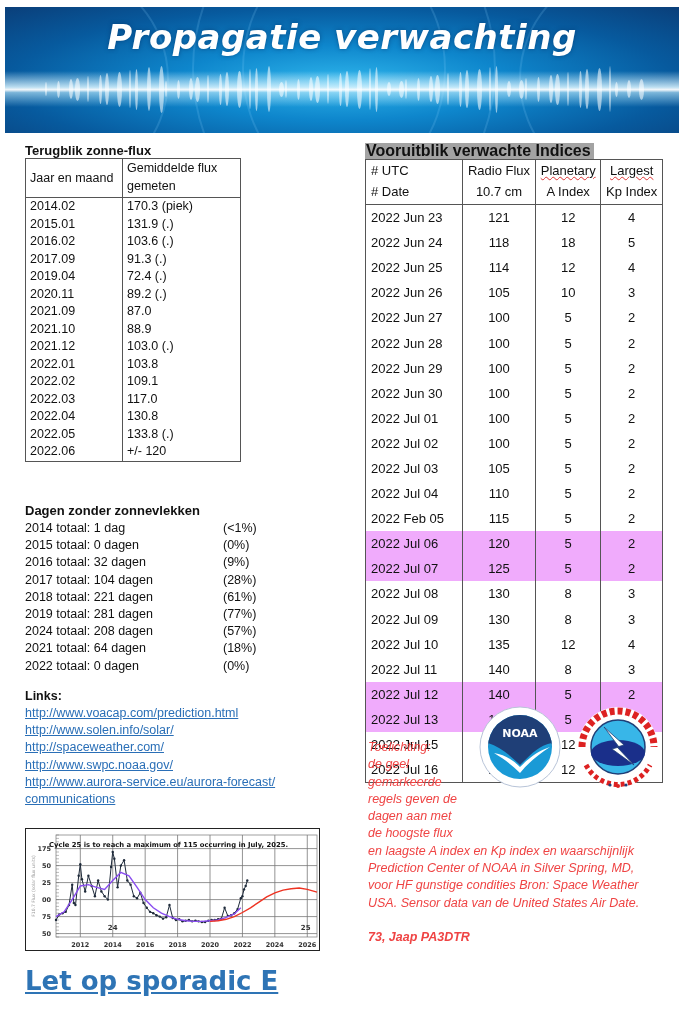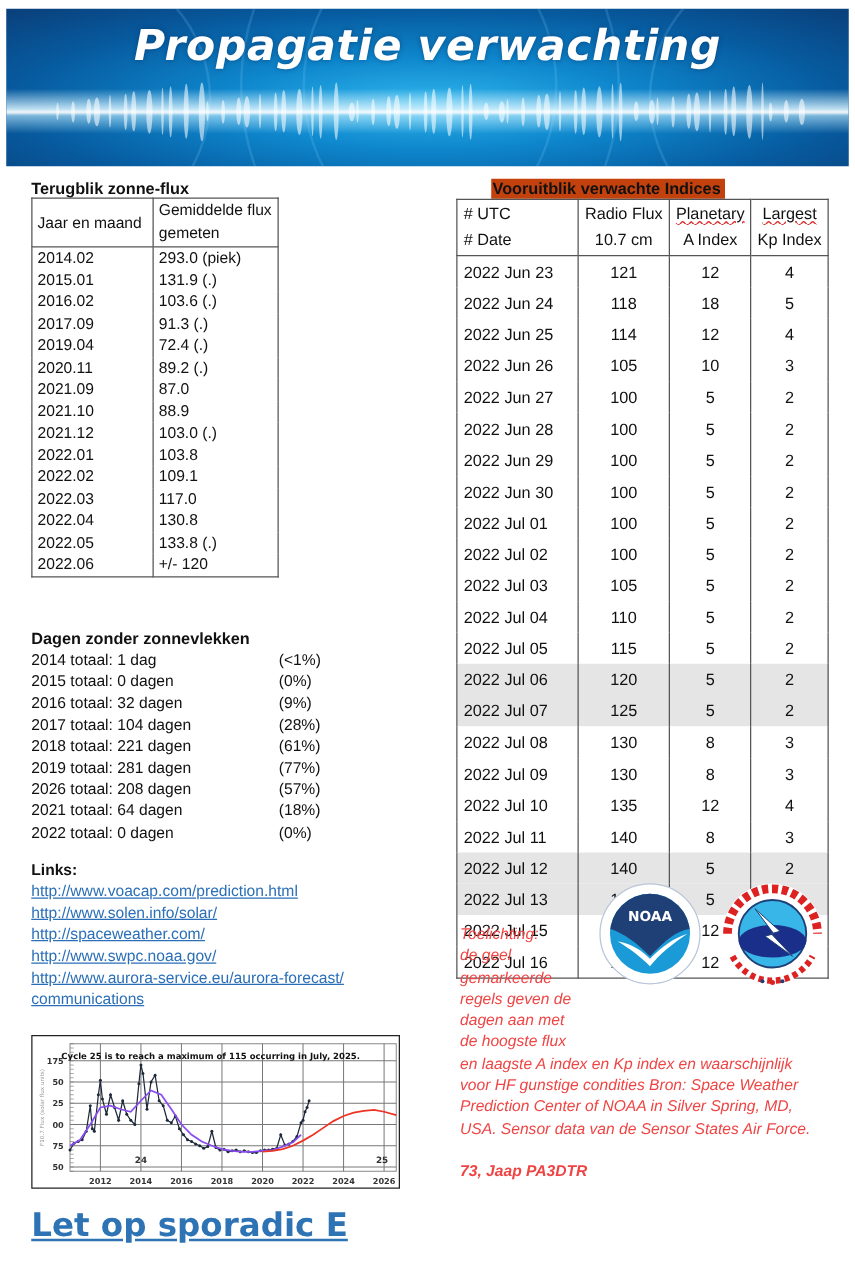--- a/index.html
+++ b/index.html
@@ -43,7 +43,7 @@
               color: #2e74b5; text-decoration: underline; font-family: "DejaVu Sans", sans-serif; }
 
   .ind-title { position: absolute; left: 365px; top: 143px; height: 16px; line-height: 16px; padding: 0 3px 0 1px;
-               background: #c2410c; font-weight: bold; font-size: 13px; margin-left: 28px; }
+               background: #a3a3a3; font-weight: bold; font-size: 16px; }
   .ind-table { position: absolute; left: 365px; top: 159px; width: 298px; font-size: 13px; }
   .ind-table td { border-left: 1px solid #555; border-right: 1px solid #555; height: 25.1px; line-height: 25px; padding: 0 3px; text-align: center; }
   .ind-table td.date { text-align: left; padding-left: 5px; width: 88px; }

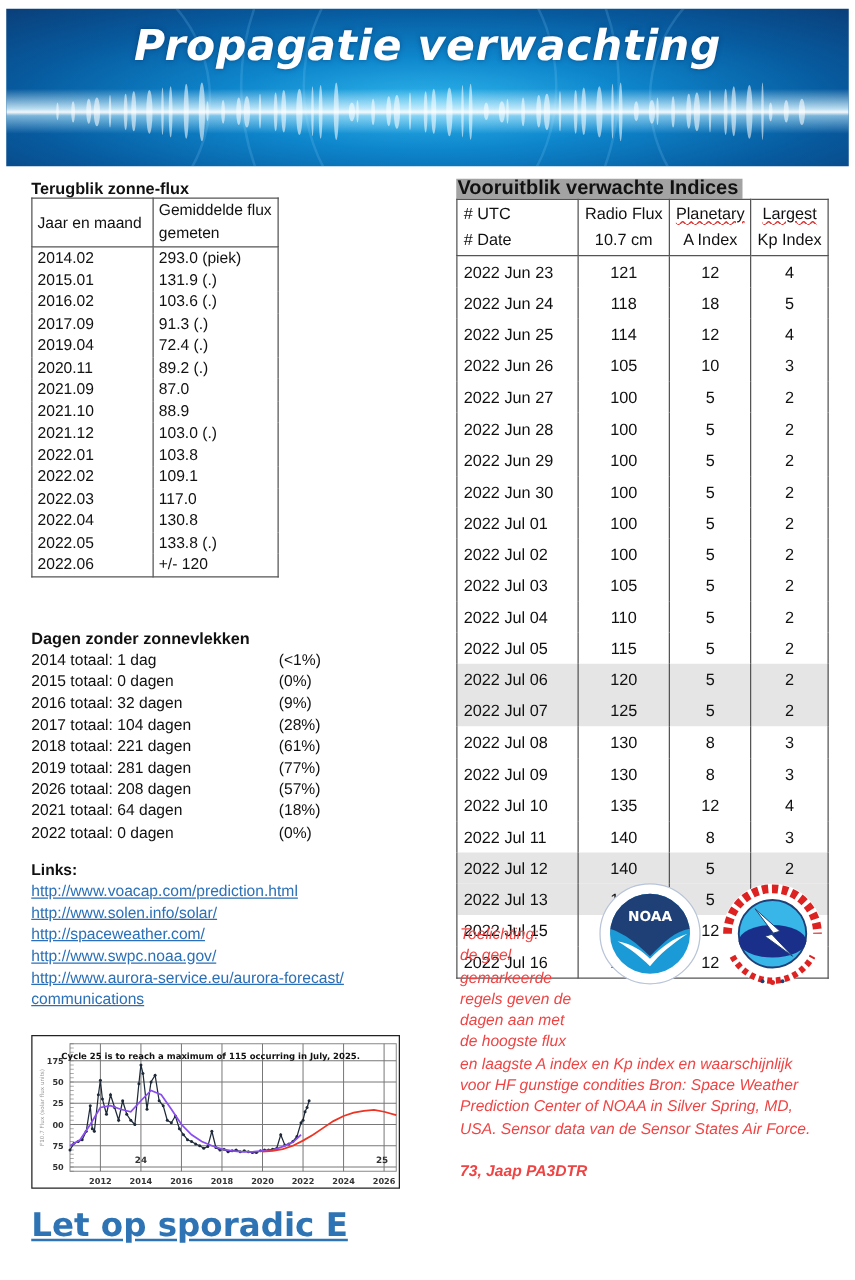--- a/index.html
+++ b/index.html
@@ -21,7 +21,7 @@
 
   .sect-title { position: absolute; font-weight: bold; font-size: 13px; }
   table { border-collapse: collapse; }
-  .flux-table { position: absolute; left: 25px; top: 158px; width: 198px; font-size: 12.5px; padding-left: 32px; }
+  .flux-table { position: absolute; left: 25px; top: 158px; width: 216px; font-size: 12.5px; padding-left: 32px; }
   .flux-table td { border-left: 1px solid #555; border-right: 1px solid #555; padding: 0 4px; height: 17.5px; line-height: 17px; vertical-align: top; }
   .flux-table tr.head td { border: 1px solid #555; height: 38px; line-height: 18px; }
   .flux-table tr.head td:first-child { vertical-align: middle; }

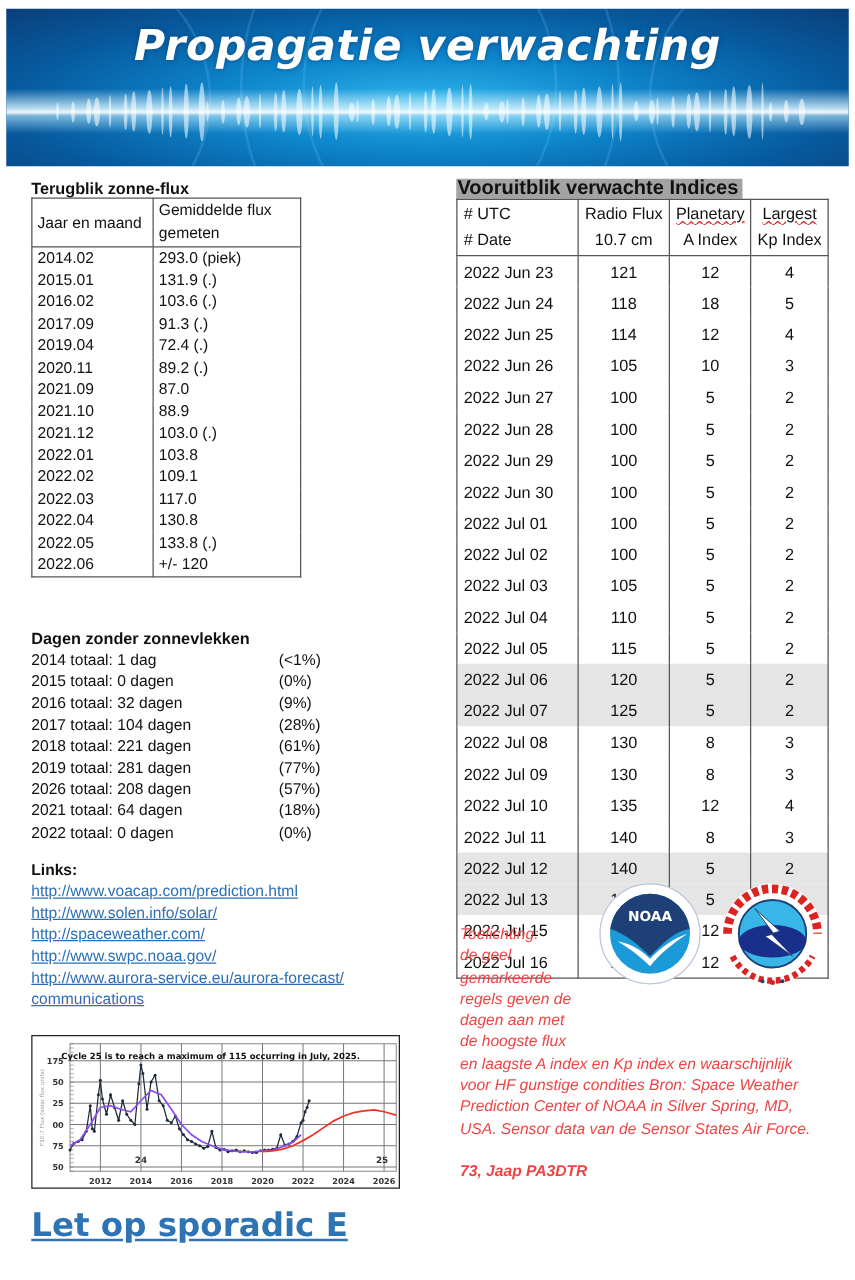--- a/index.html
+++ b/index.html
@@ -141,7 +141,7 @@
     </tr>
   <tr>
         <td class="c1">2014.02</td>
-        <td>293.0 (piek)</td>
+        <td>170.3 (piek)</td>
       </tr>
       <tr>
         <td class="c1">2015.01</td>

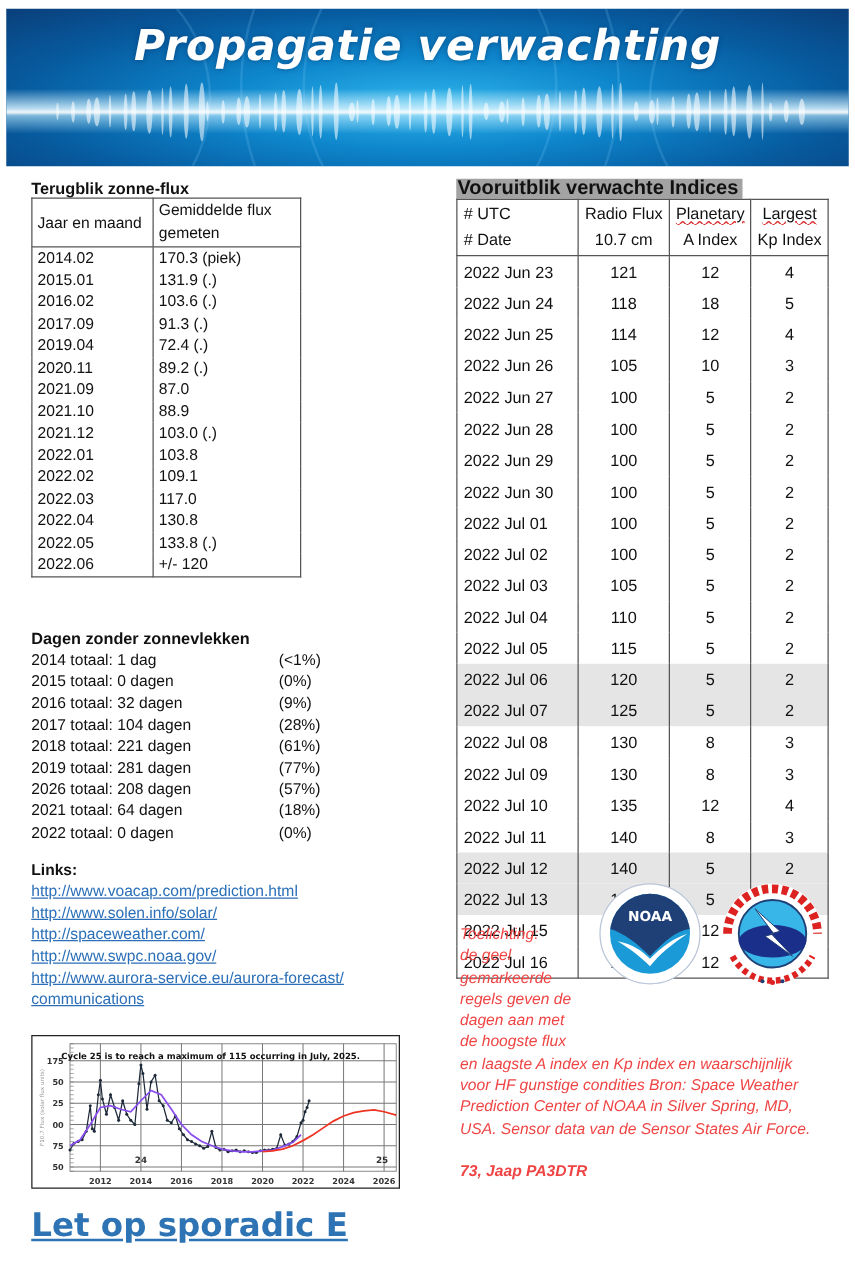--- a/index.html
+++ b/index.html
@@ -460,7 +460,7 @@
         <td>2</td>
       </tr>
       <tr>
-        <td class="date">2022 Jul 05</td>
+        <td class="date">2022 Feb 05</td>
         <td>115</td>
         <td>5</td>
         <td>2</td>

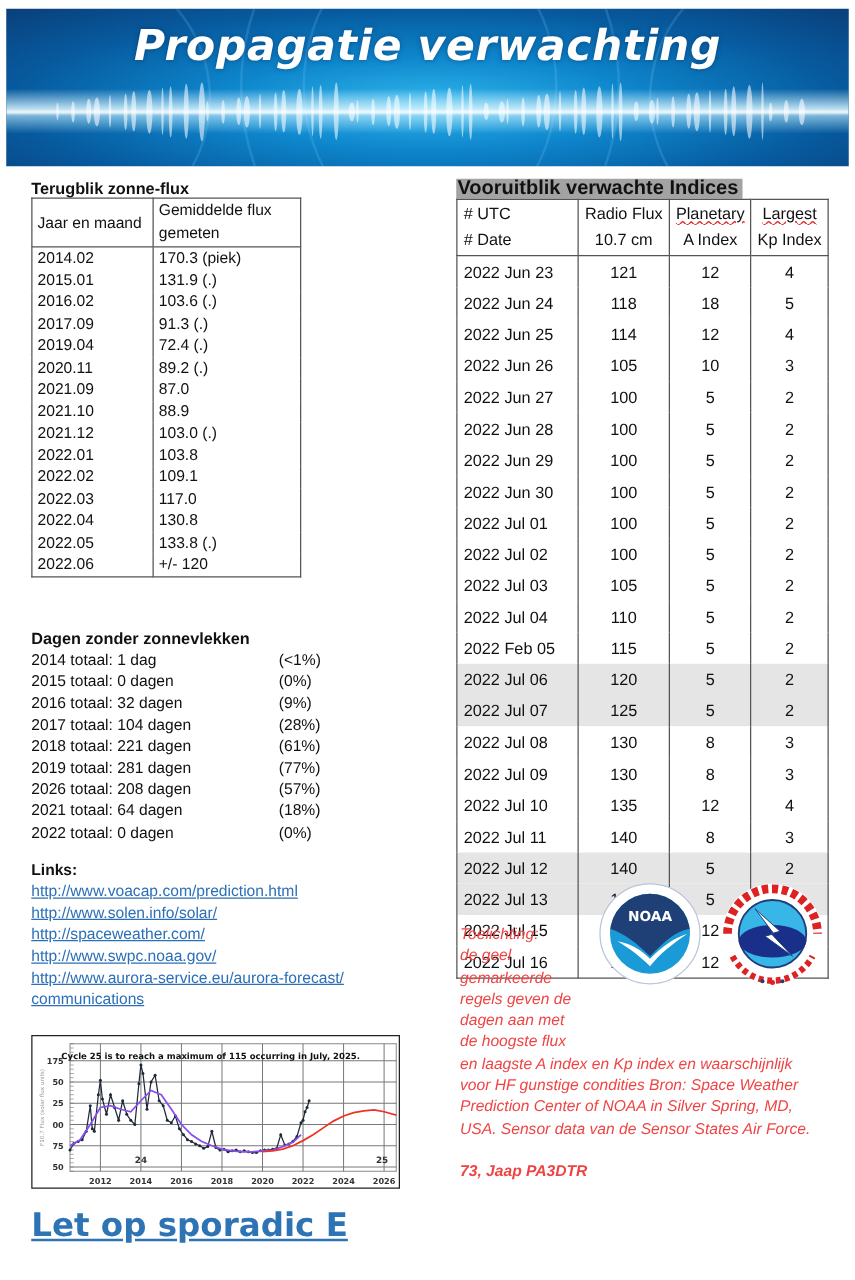--- a/index.html
+++ b/index.html
@@ -50,7 +50,7 @@
   .ind-table tr.head td { border: 1px solid #555; height: 44px; line-height: 21px; vertical-align: top; }
   .ind-table tr.head td.date { padding-left: 5px; }
   .ind-table tr:last-child td { border-bottom: 1px solid #555; }
-  .ind-table tr.hl td { background: #e5e5e5; }
+  .ind-table tr.hl td { background: #f0abfc; }
   .squig { text-decoration: underline wavy #d33; text-decoration-thickness: 1px; }
 
   .note { position: absolute; left: 368px; top: 739px; width: 305px; font-size: 12.5px; font-style: italic; line-height: 17.3px; color: #ef4444; }

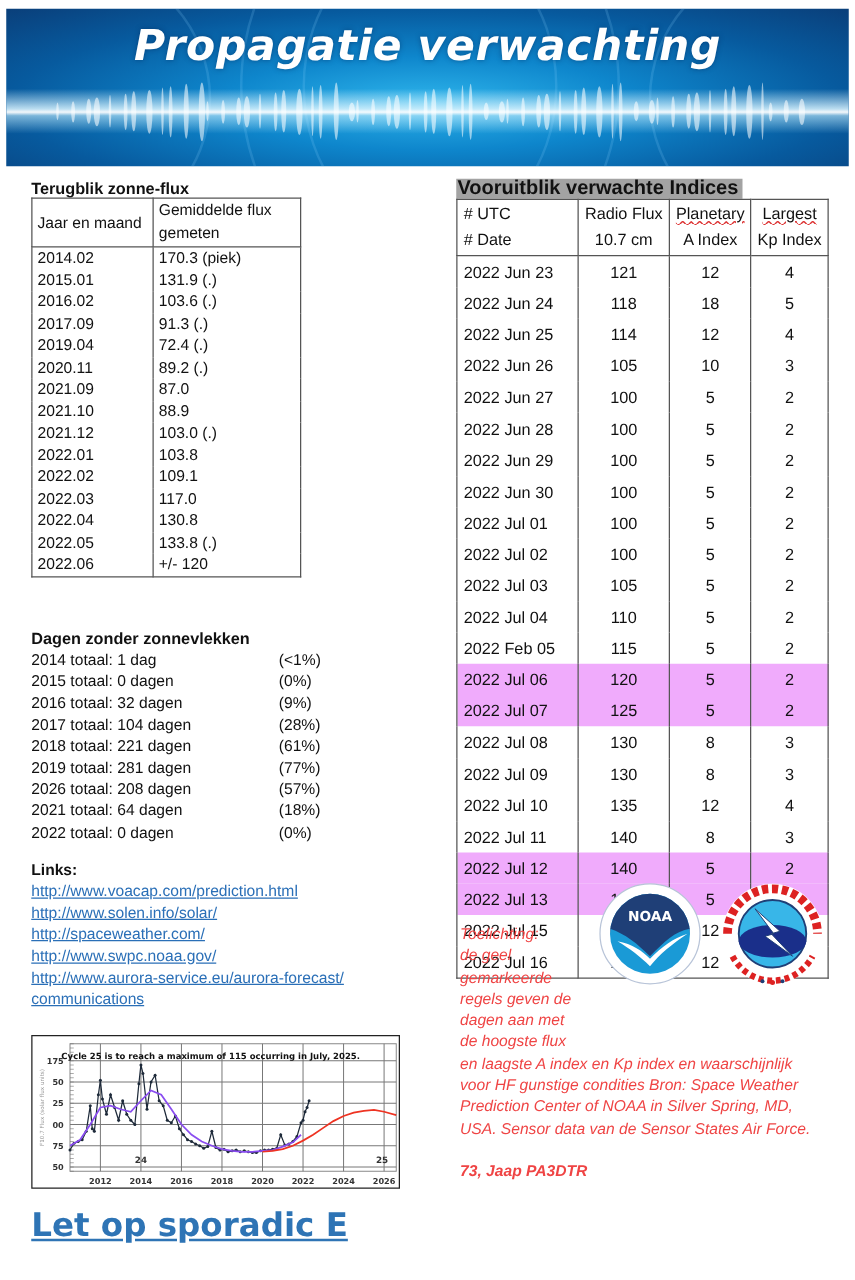--- a/index.html
+++ b/index.html
@@ -210,7 +210,7 @@
     <div class="row"><span>2017 totaal: 104 dagen</span><span class="pct">(28%)</span></div>
     <div class="row"><span>2018 totaal: 221 dagen</span><span class="pct">(61%)</span></div>
     <div class="row"><span>2019 totaal: 281 dagen</span><span class="pct">(77%)</span></div>
-    <div class="row"><span>2026 totaal: 208 dagen</span><span class="pct">(57%)</span></div>
+    <div class="row"><span>2024 totaal: 208 dagen</span><span class="pct">(57%)</span></div>
     <div class="row"><span>2021 totaal: 64 dagen</span><span class="pct">(18%)</span></div>
     <div class="row"><span>2022 totaal: 0 dagen</span><span class="pct">(0%)</span></div>
   </div>

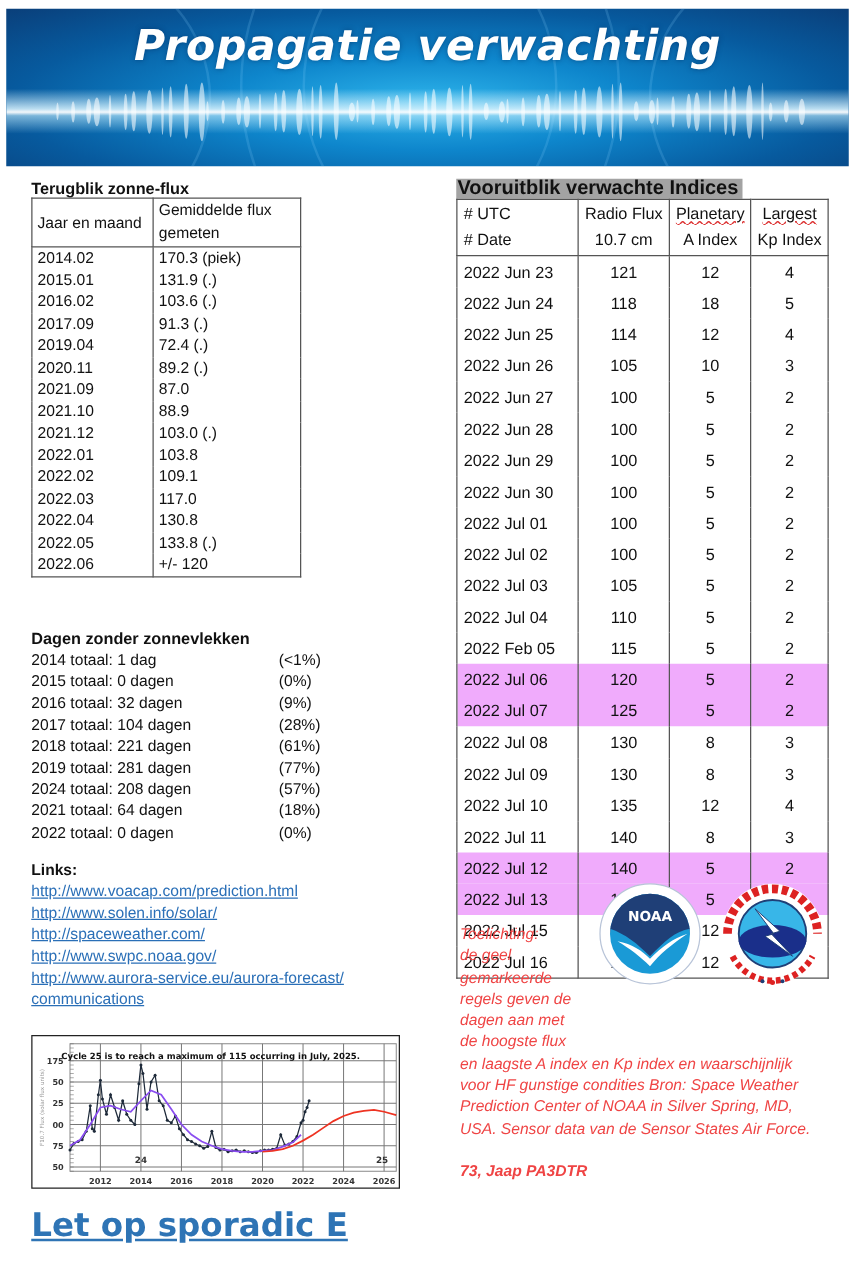--- a/index.html
+++ b/index.html
@@ -539,8 +539,8 @@
     </div>
   <div id="note-long">
       <div>en laagste A index en Kp index en waarschijnlijk</div>
+      <div>Prediction Center of NOAA in Silver Spring, MD,</div>
       <div>voor HF gunstige condities Bron: Space Weather</div>
-      <div>Prediction Center of NOAA in Silver Spring, MD,</div>
       <div>USA. Sensor data van de Sensor States Air Force.</div>
     </div>
   <div class="sig">73, Jaap PA3DTR</div>

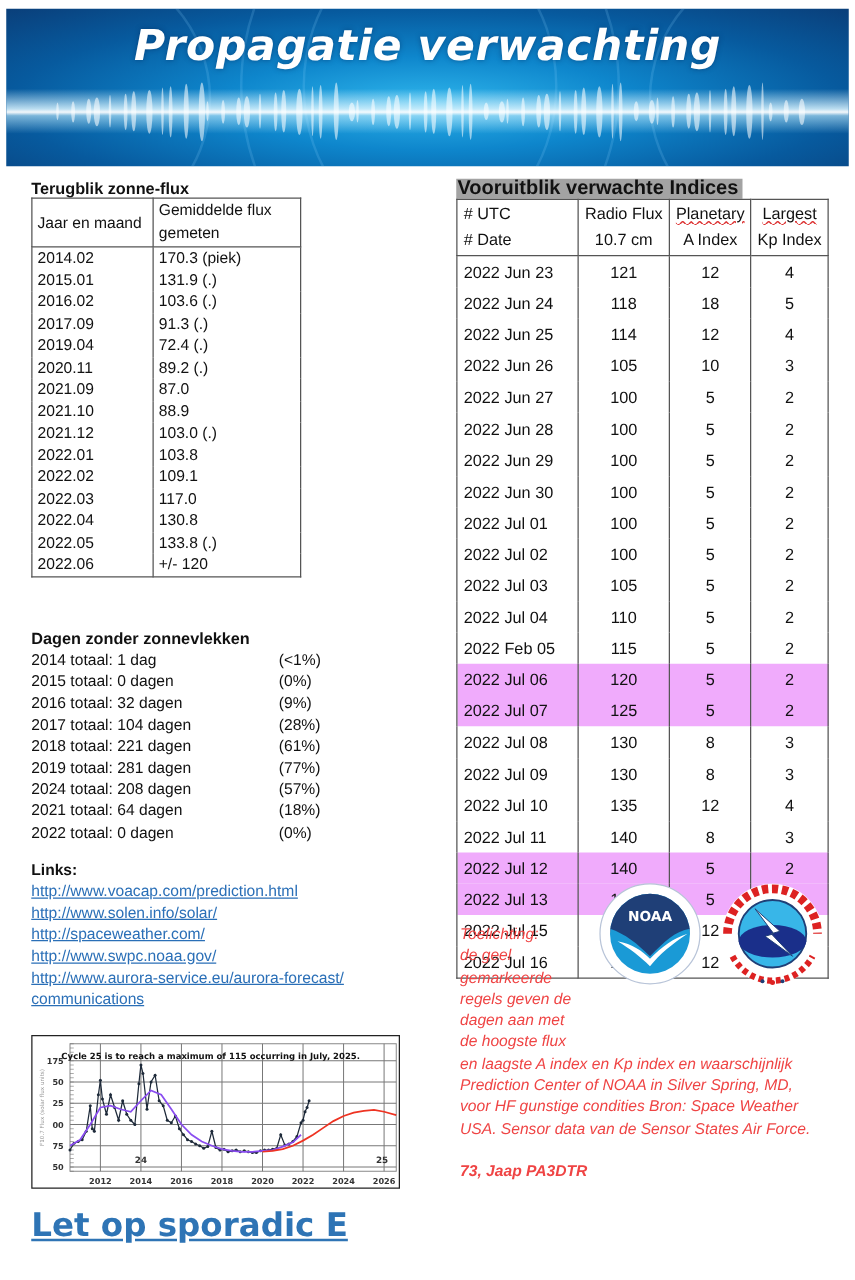--- a/index.html
+++ b/index.html
@@ -541,7 +541,7 @@
       <div>en laagste A index en Kp index en waarschijnlijk</div>
       <div>Prediction Center of NOAA in Silver Spring, MD,</div>
       <div>voor HF gunstige condities Bron: Space Weather</div>
-      <div>USA. Sensor data van de Sensor States Air Force.</div>
+      <div>USA. Sensor data van de United States Air Date.</div>
     </div>
   <div class="sig">73, Jaap PA3DTR</div>
 </div>

